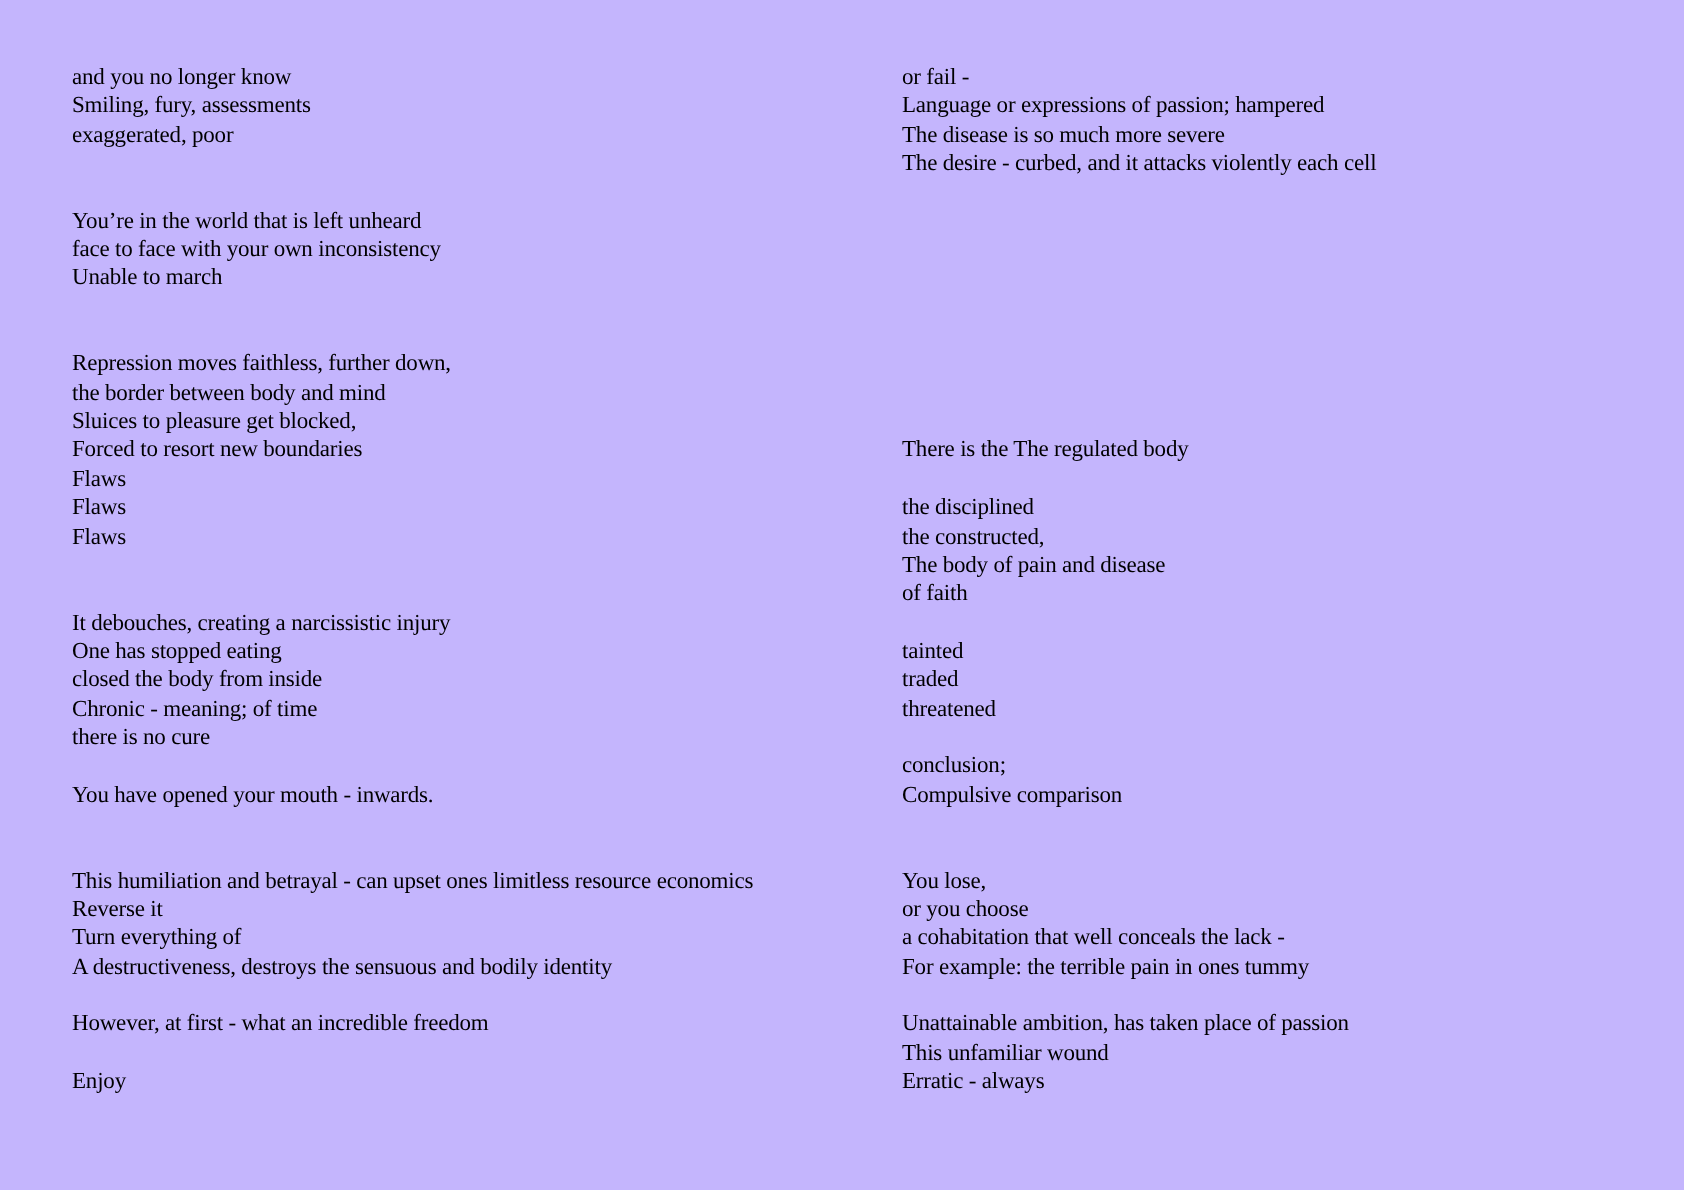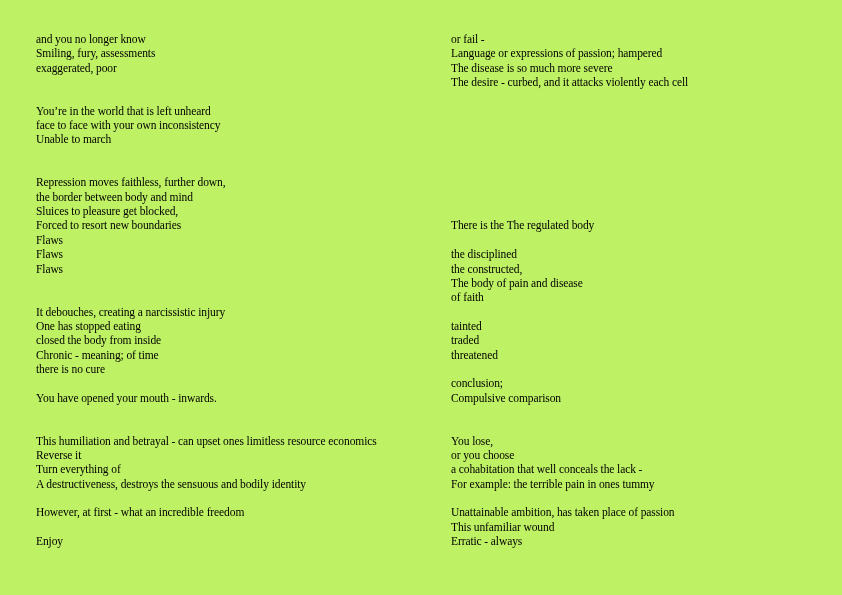--- a/index.html
+++ b/index.html
@@ -20,7 +20,7 @@
     top: 0;
     width: 842px;
     height: 595px;
-    background: #bef264;
+    background: #c4b5fd;
   }
   .poem-column {
     position: absolute;

